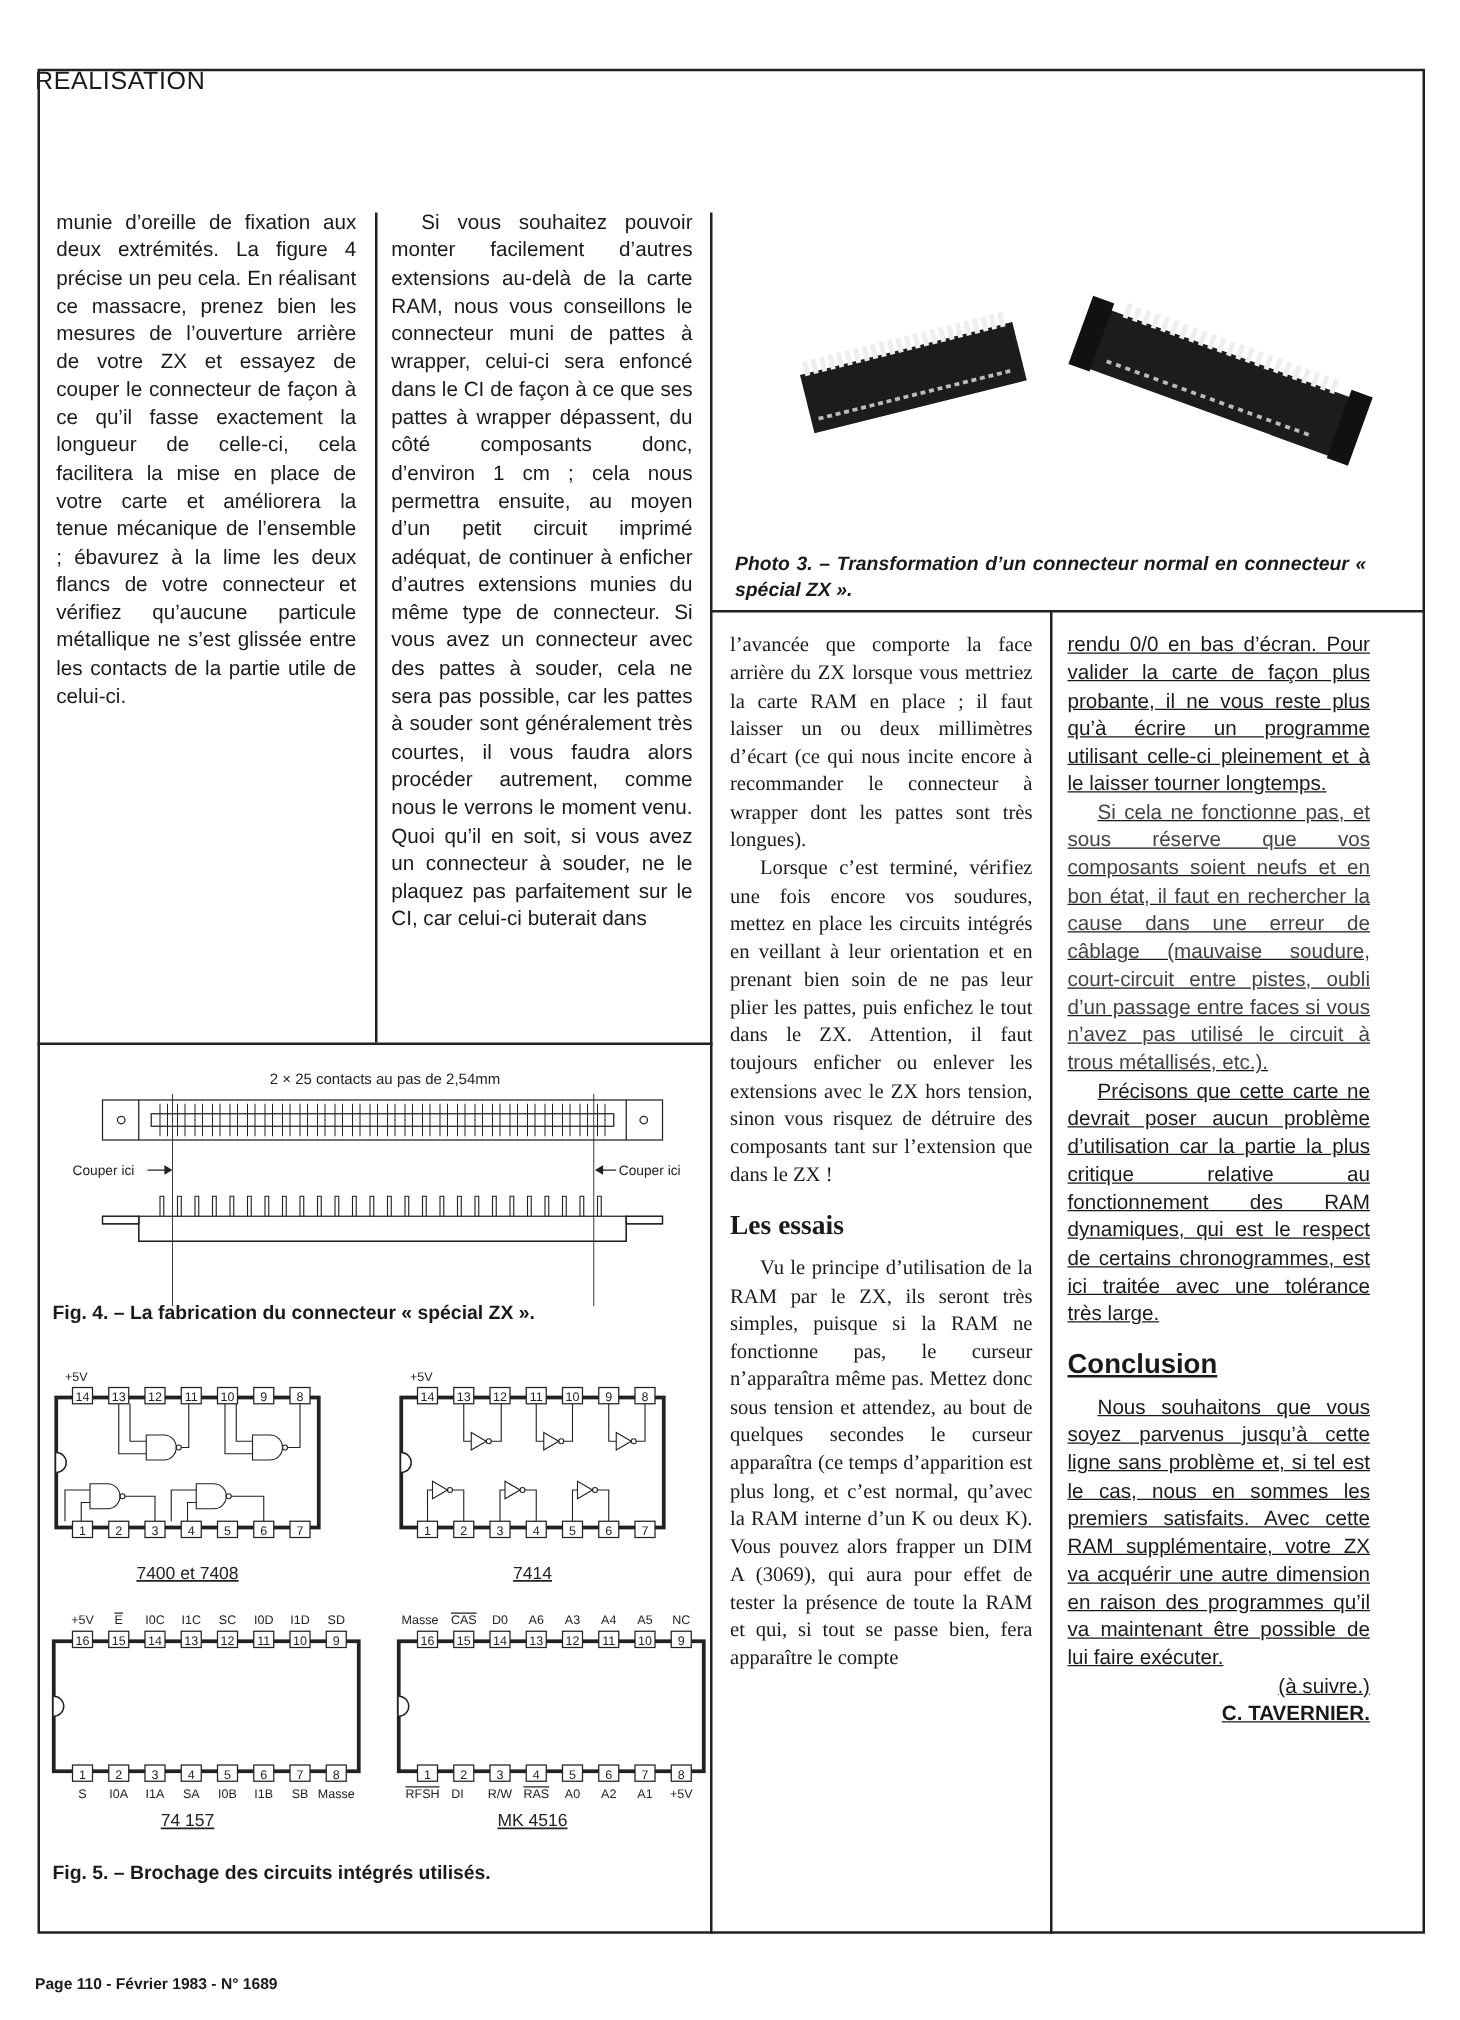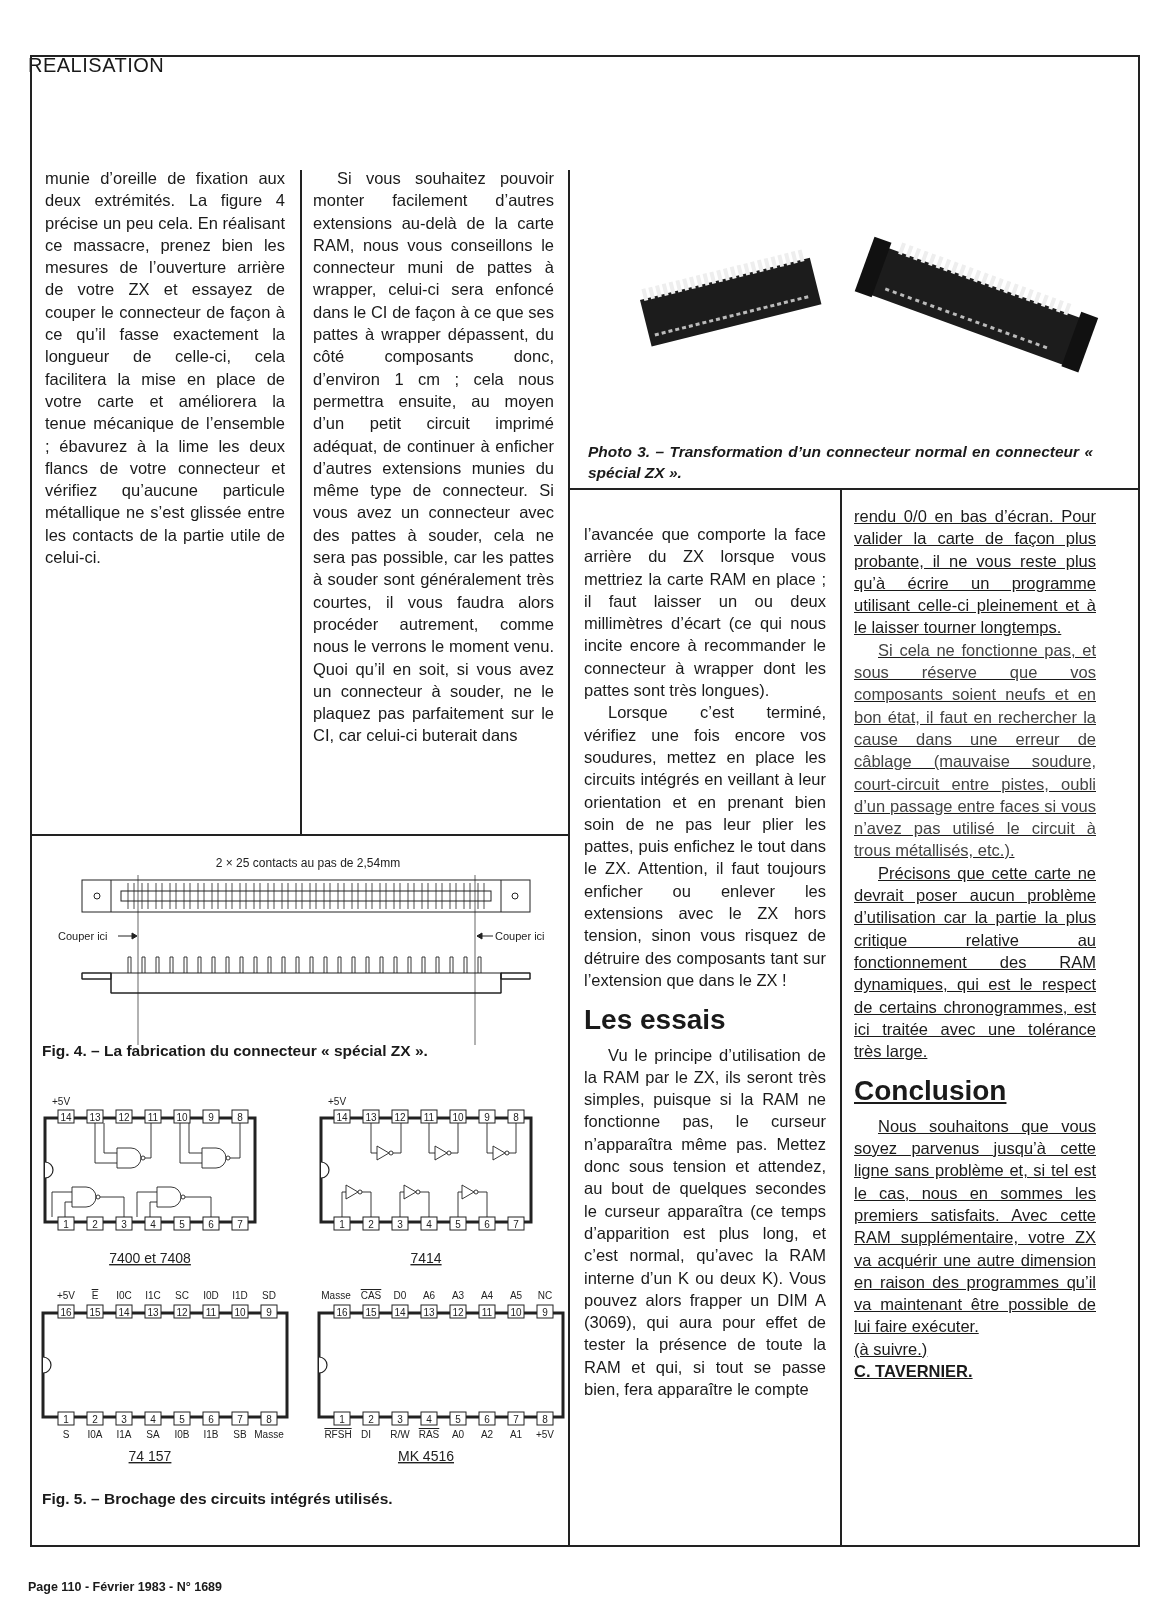--- a/index.html
+++ b/index.html
@@ -153,7 +153,7 @@
 </div>
 <div class="caption" style="left:588px;top:441px;width:505px;text-align:justify;font-style:italic;">Photo 3. – Transformation d’un connecteur normal en connecteur « spécial ZX ».</div>
 
-<div class="col" style="left:584px;top:523px;width:242px;">
+<div class="col" style="left:584px;top:505px;width:242px;font-family:Liberation Serif, serif;">
   <p>l’avancée que comporte la face arrière du ZX lorsque vous mettriez la carte RAM en place ; il faut laisser un ou deux millimètres d’écart (ce qui nous incite encore à recommander le connecteur à wrapper dont les pattes sont très longues).</p>
   <p class="indent">Lorsque c’est terminé, vérifiez une fois encore vos soudures, mettez en place les circuits intégrés en veillant à leur orientation et en prenant bien soin de ne pas leur plier les pattes, puis enfichez le tout dans le ZX. Attention, il faut toujours enficher ou enlever les extensions avec le ZX hors tension, sinon vous risquez de détruire des composants tant sur l’extension que dans le ZX !</p>
   <div class="heading">Les essais</div>

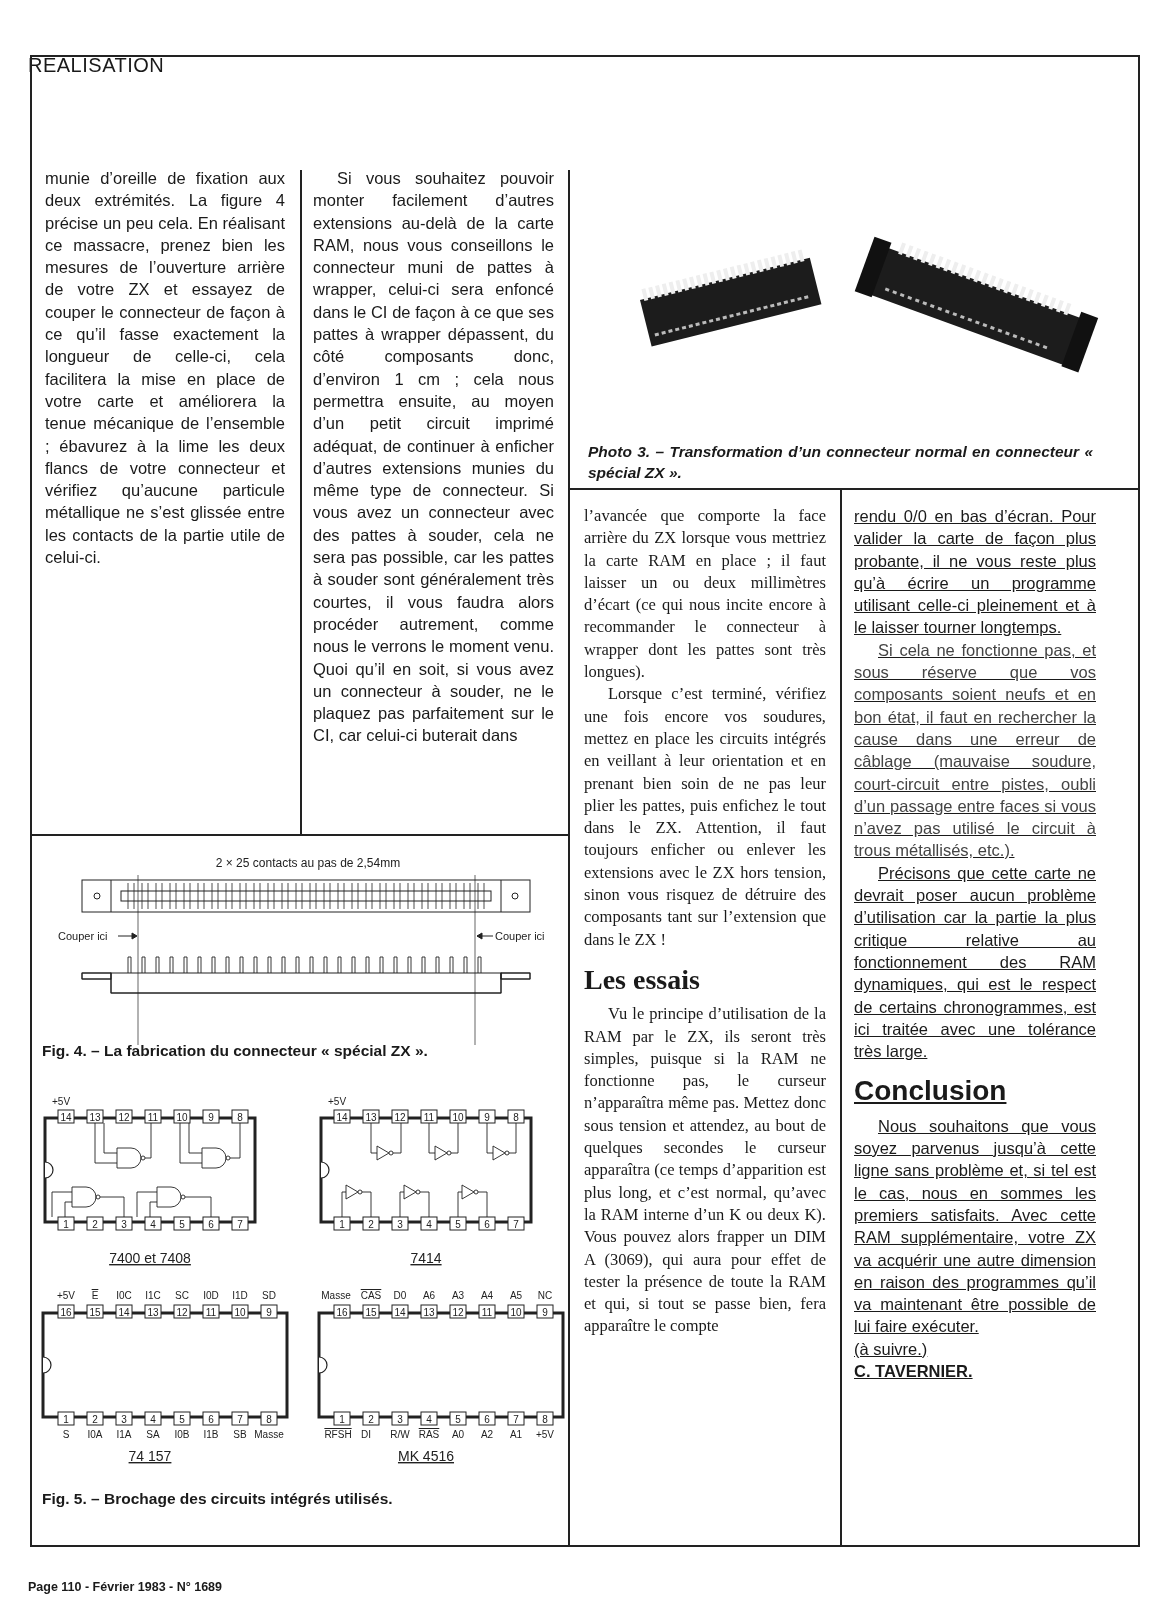--- a/index.html
+++ b/index.html
@@ -12,7 +12,7 @@
   .vline{position:absolute;background:#222;width:1.5px;}
   .hline{position:absolute;background:#222;height:2px;}
   .caption{position:absolute;font-weight:bold;font-size:15.5px;line-height:21px;}
-  .heading{font-weight:bold;font-size:28px;margin:18px 0 12px 0;}
+  .heading{font-weight:bold;font-size:22px;margin:18px 0 12px 0;}
   .photo{position:absolute;left:585px;top:190px;width:530px;height:220px;}
   .footer{position:absolute;left:28px;top:1580px;font-weight:bold;font-size:12.5px;}
   .fig{position:absolute;}

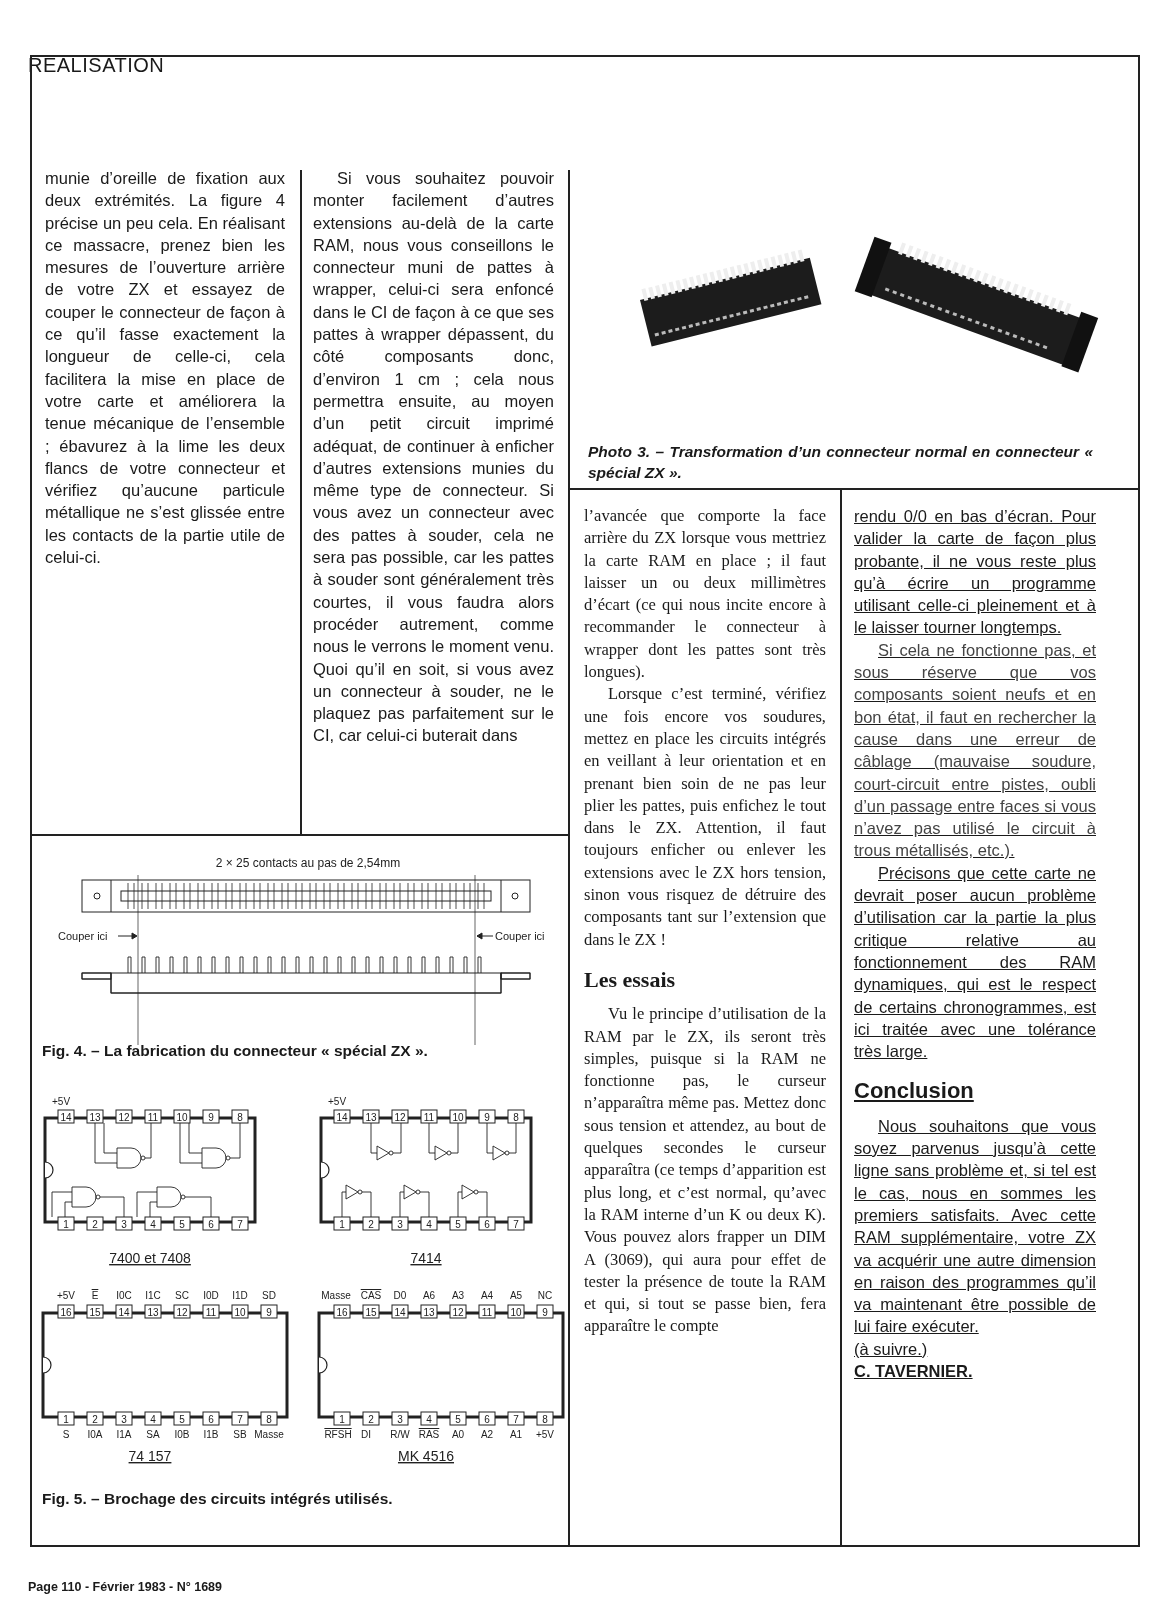--- a/index.html
+++ b/index.html
@@ -17,7 +17,7 @@
   .footer{position:absolute;left:28px;top:1580px;font-weight:bold;font-size:12.5px;}
   .fig{position:absolute;}
   .fig svg text{font-family:"Liberation Sans",sans-serif;}
-  .right-align{}
+  .right-align{text-align:right;}
 </style>
 </head>
 <body>

